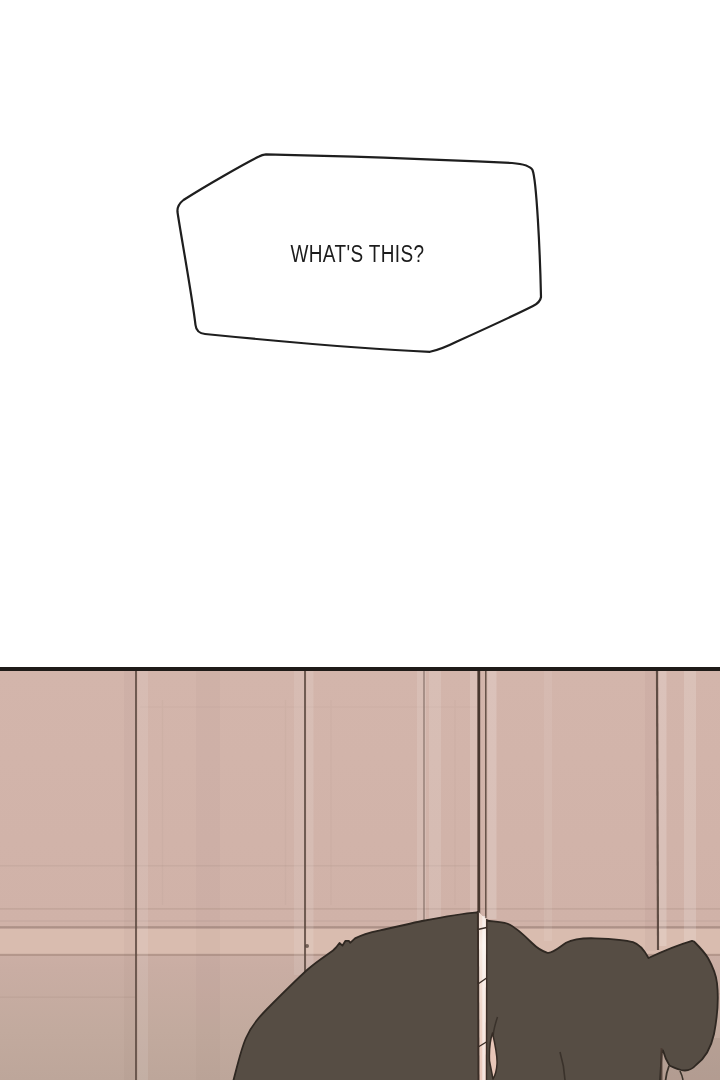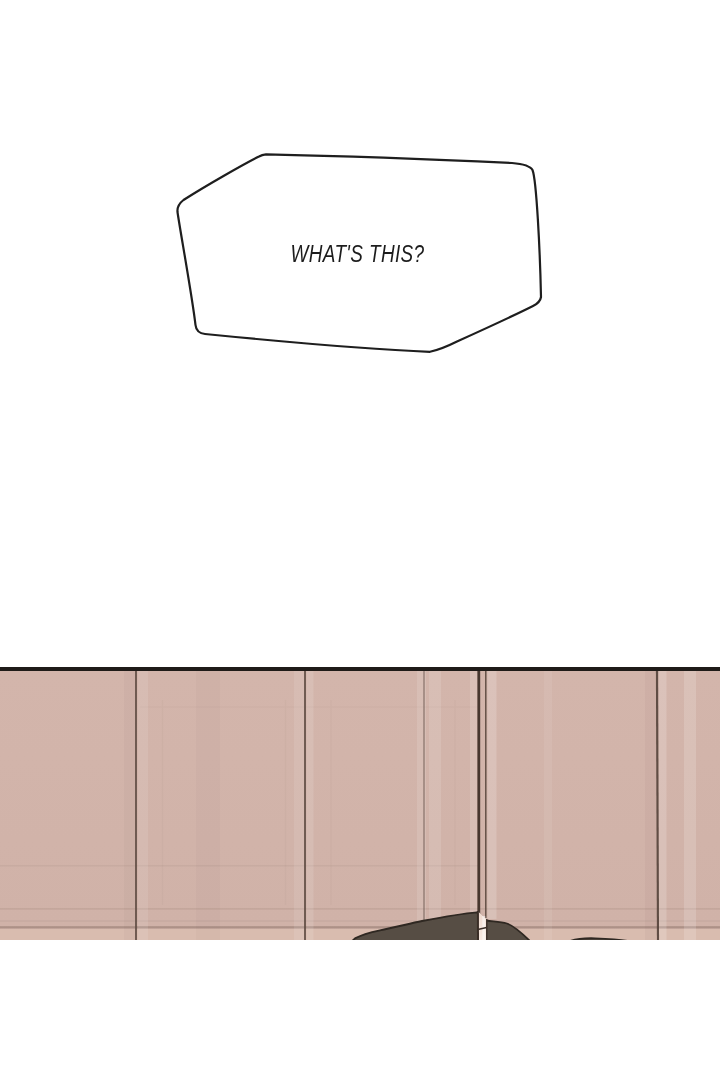--- a/index.html
+++ b/index.html
@@ -3,7 +3,7 @@
 <meta charset="utf-8">
 <style>
   html,body{margin:0;padding:0;background:#ffffff;}
-  #page{position:relative;width:720px;height:940px;overflow:hidden;background:#a16207;font-style:italic;}
+  #page{position:relative;width:720px;height:1080px;overflow:hidden;background:#a16207;}
   svg{display:block;}
   .bubtext{font-family:"Liberation Sans",sans-serif;font-weight:400;font-size:24.5px;fill:#1c1c1c;letter-spacing:0.5px;}
 </style>

